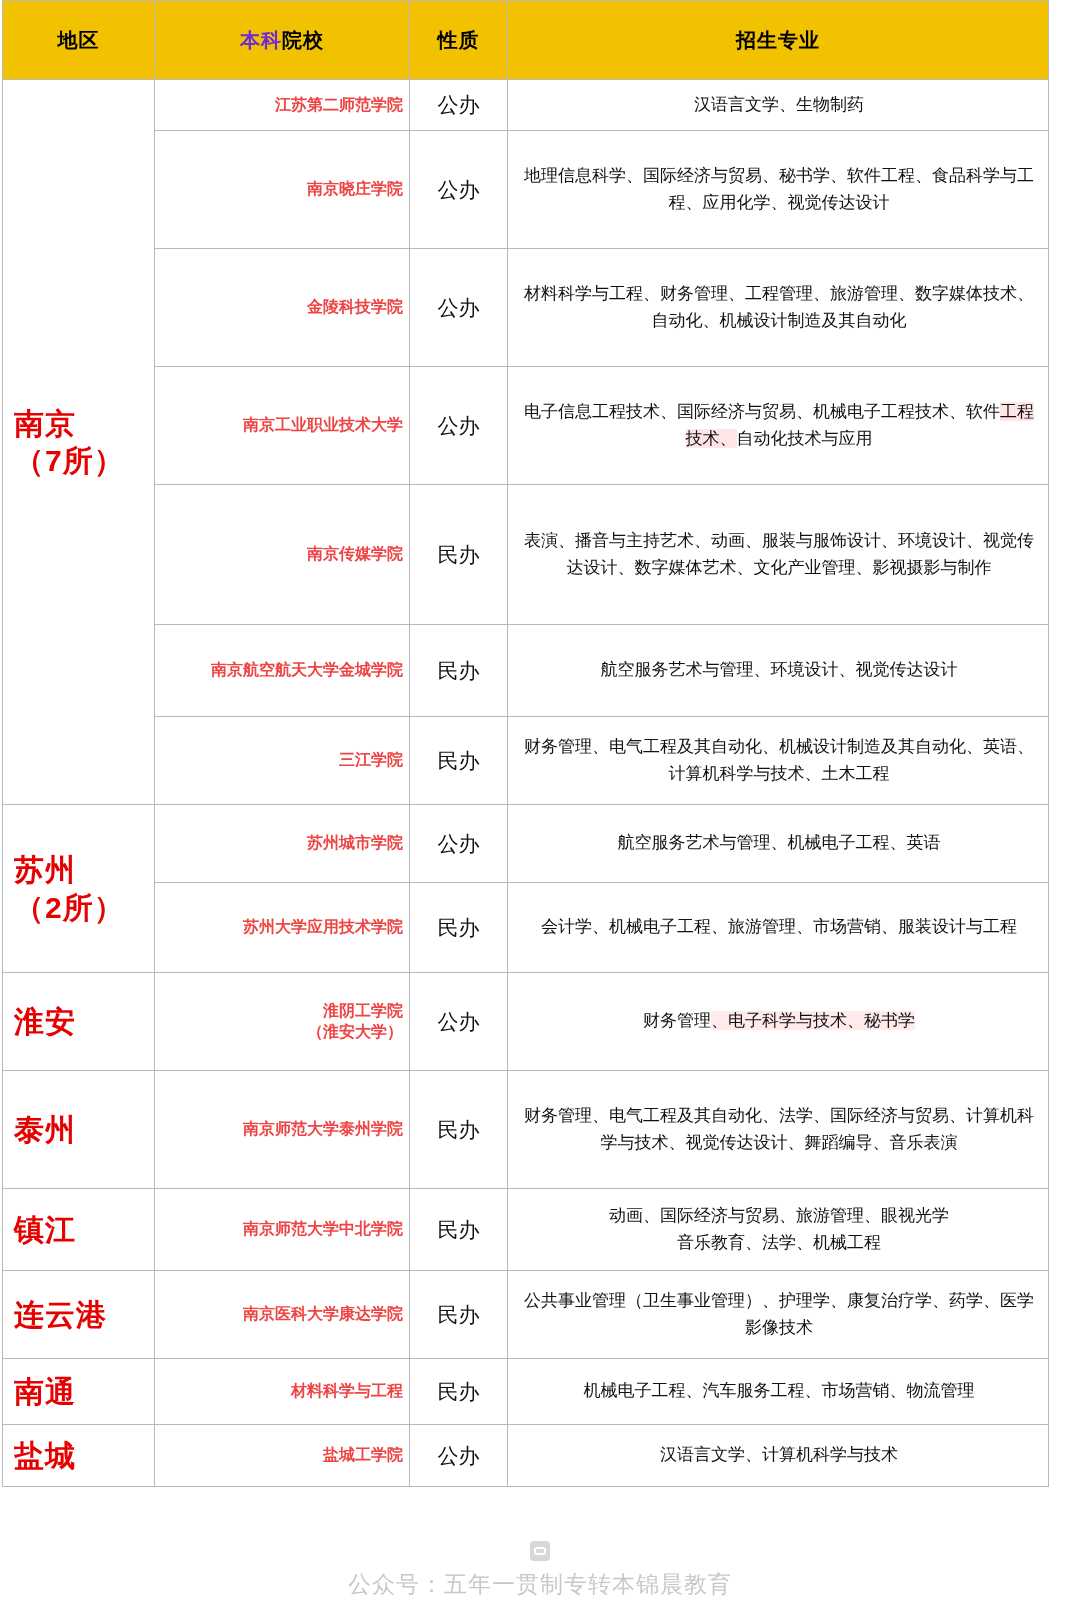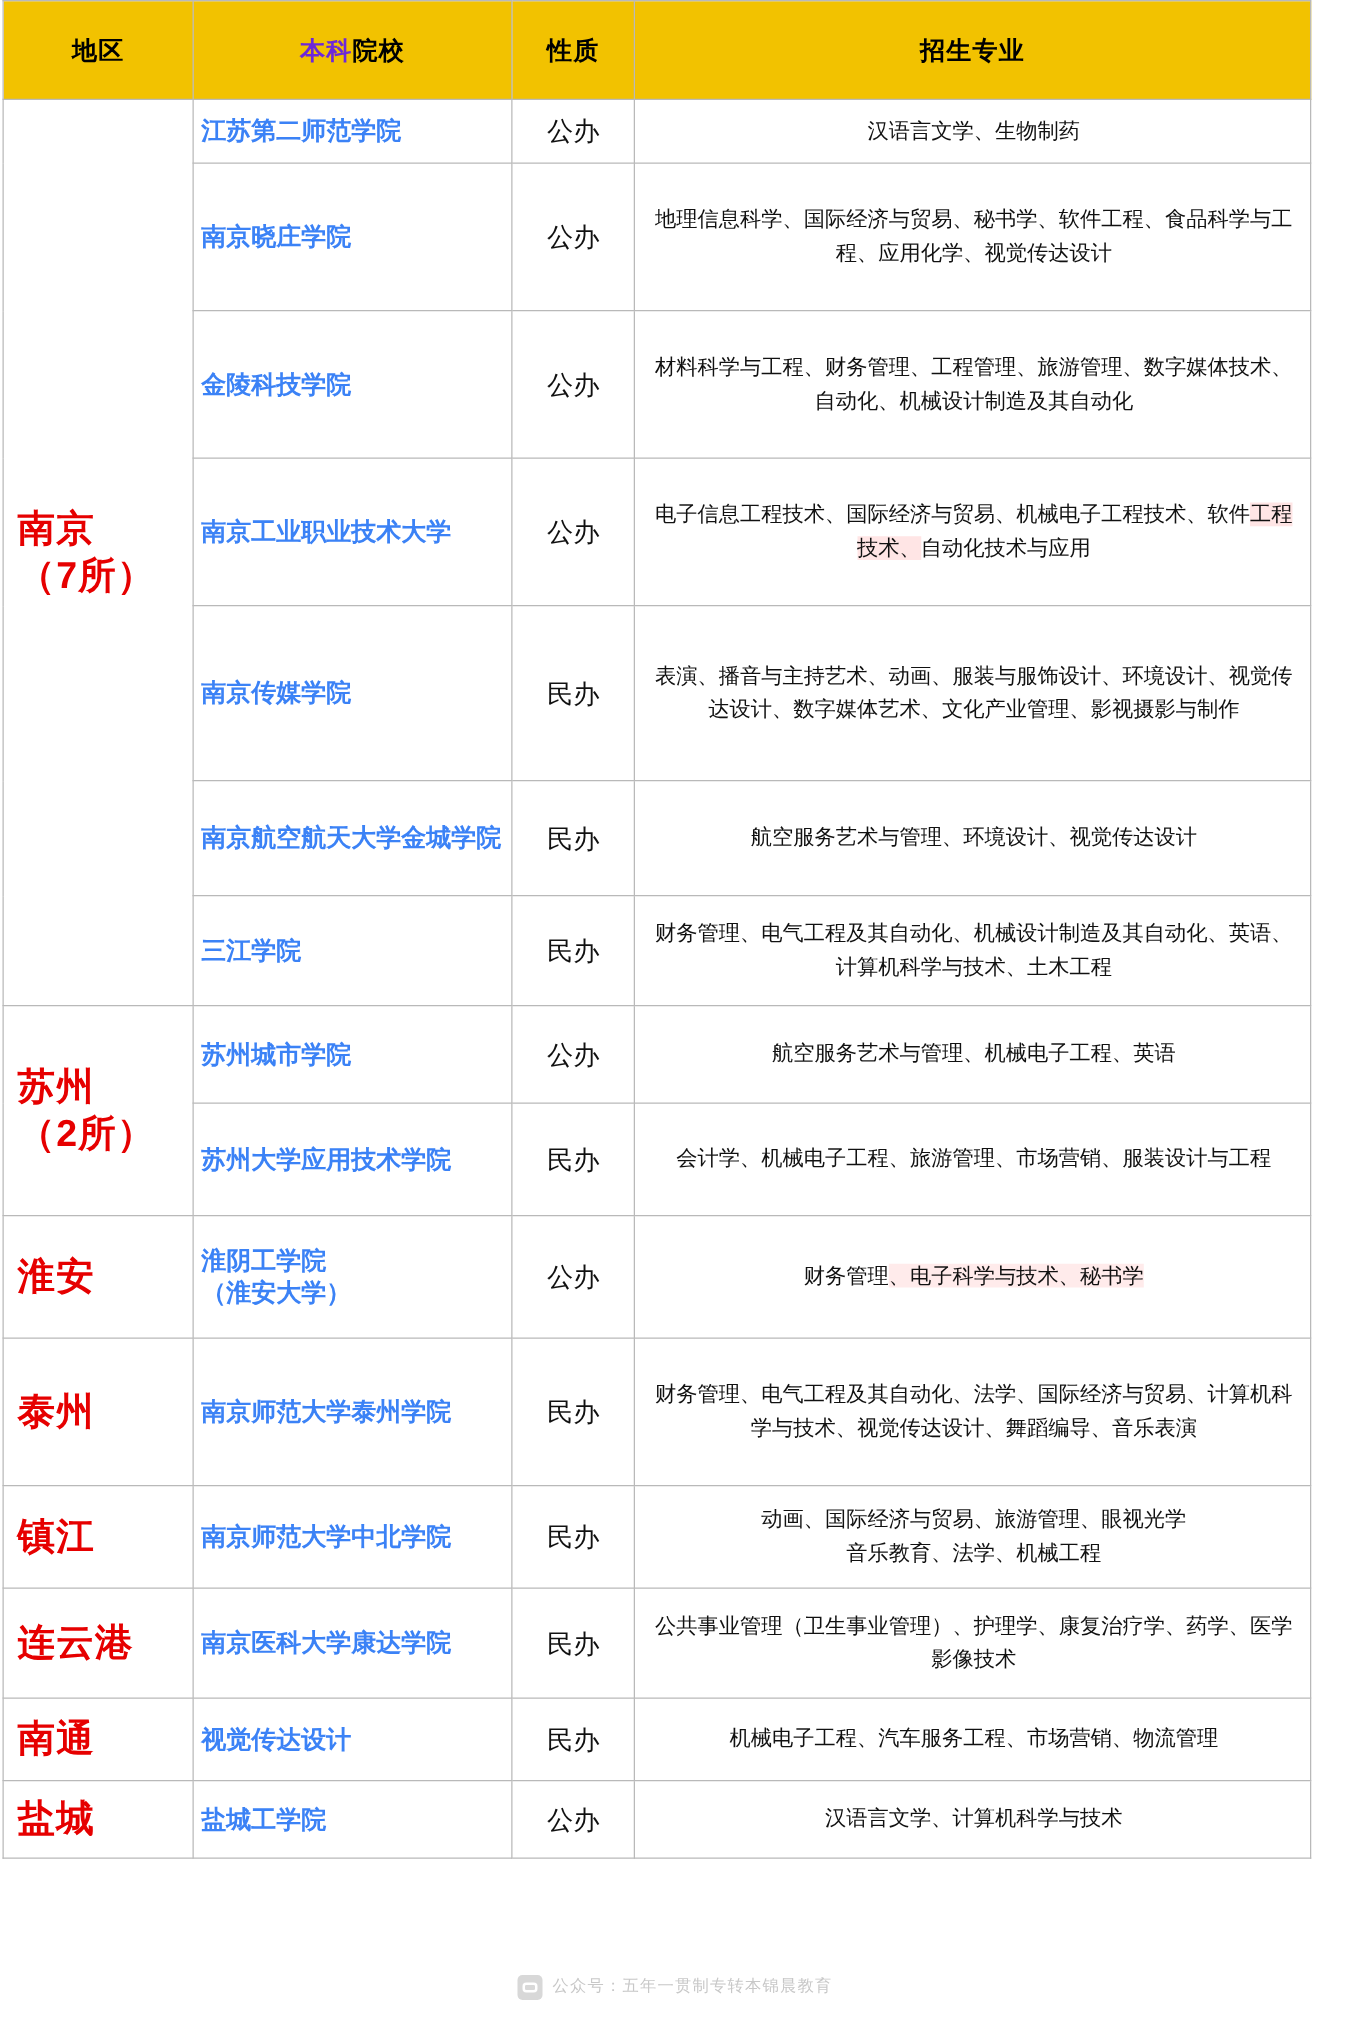--- a/index.html
+++ b/index.html
@@ -61,10 +61,10 @@
     font-size: 30px;
   }
   td.school {
-    text-align: left;
+    text-align: right;
     font-weight: bold;
-    font-size: 20px;
-    color: #3b82f6;
+    font-size: 16px;
+    color: #ef4444;
     line-height: 1.3;
     padding: 6px 6px;
   }

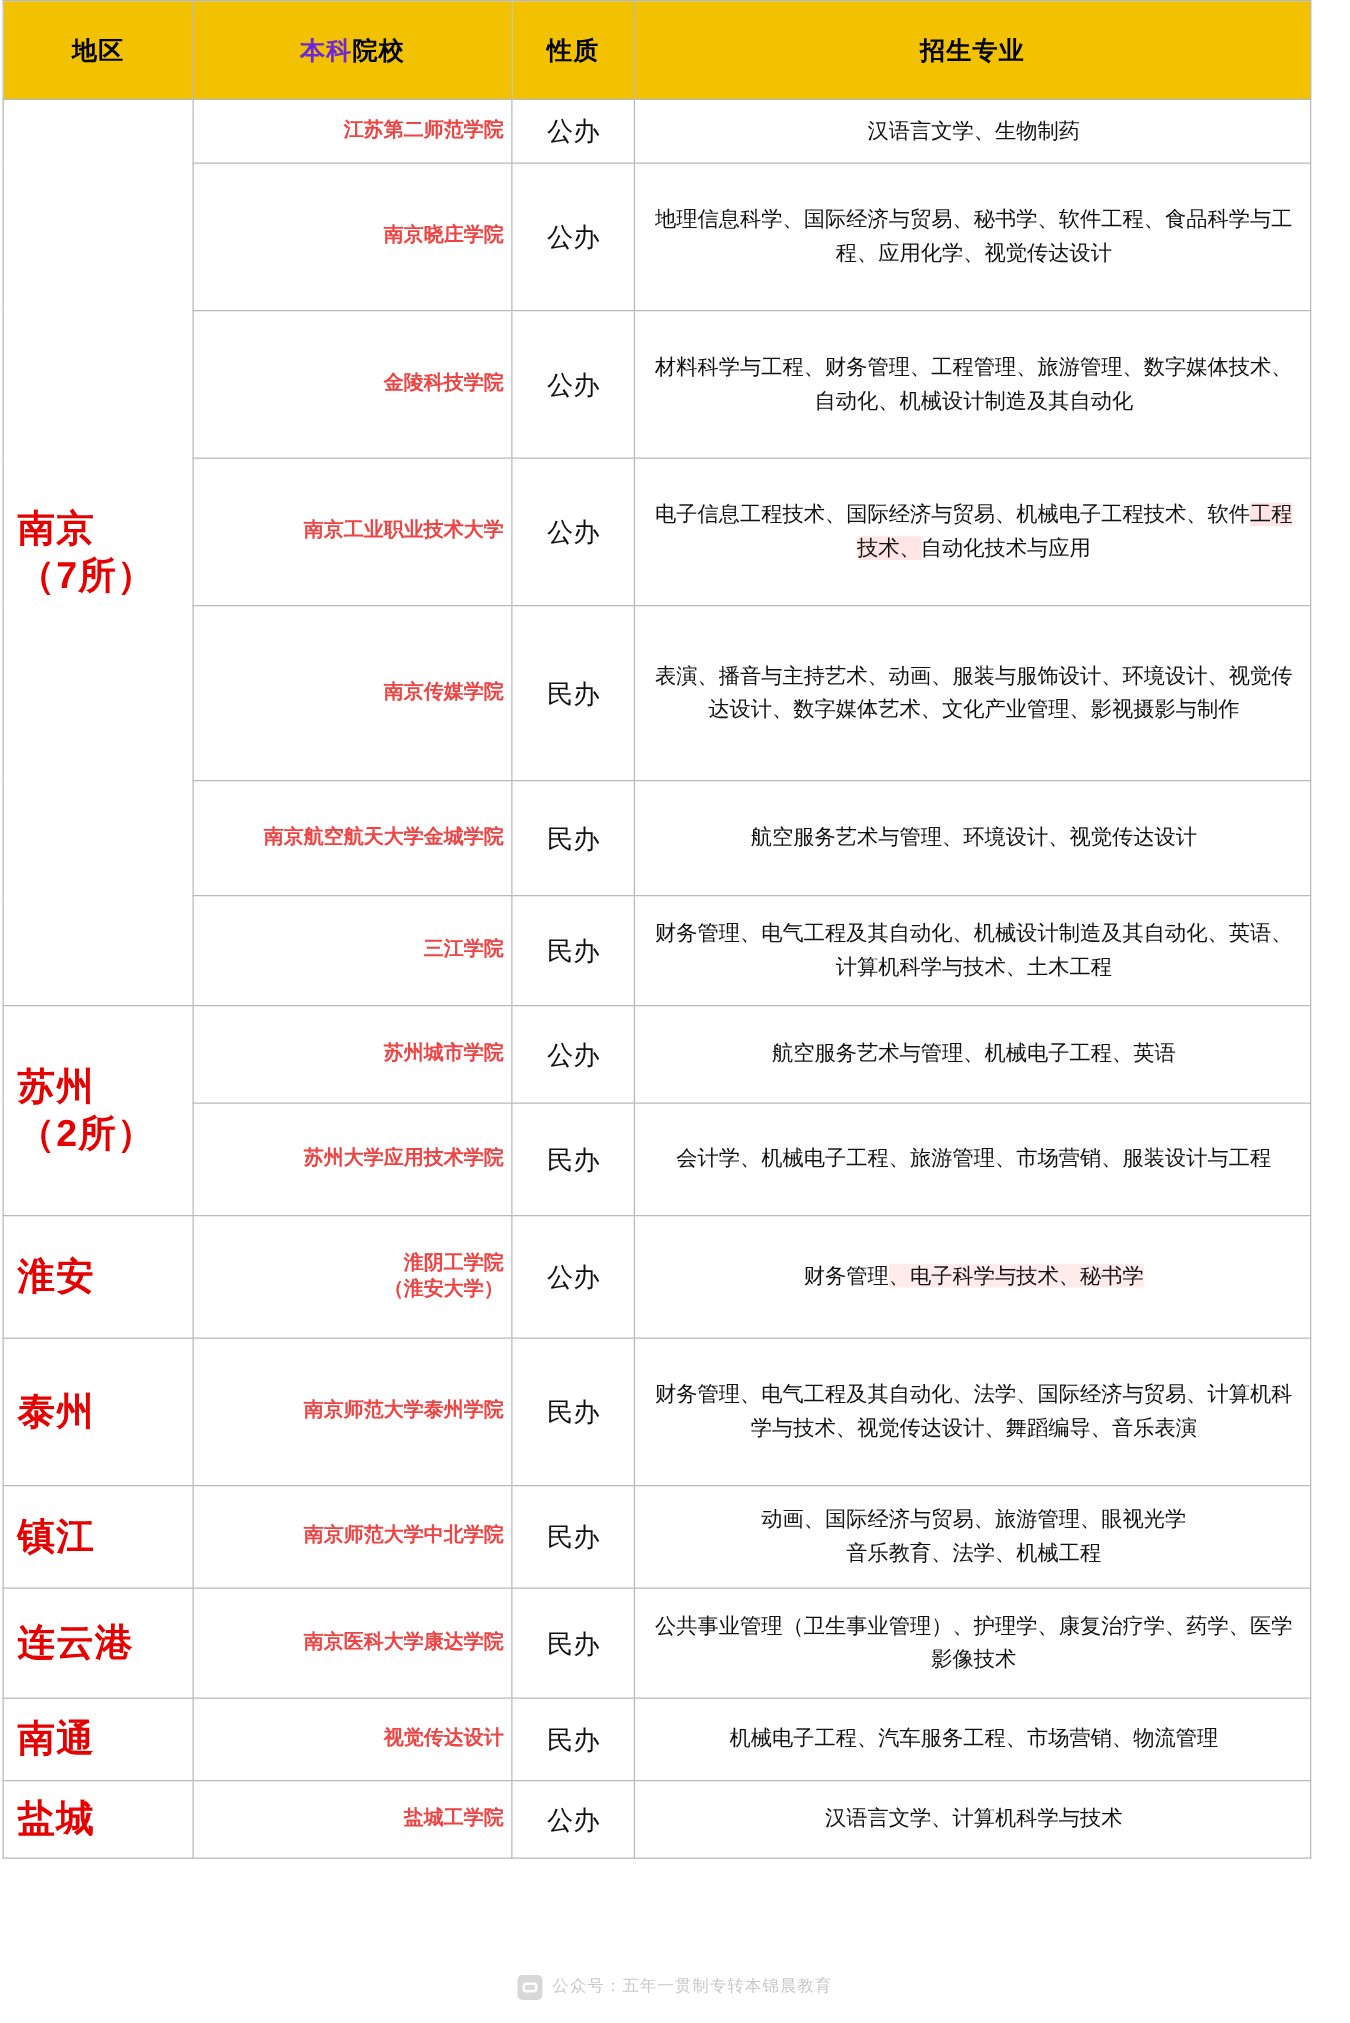--- a/index.html
+++ b/index.html
@@ -223,7 +223,7 @@
 
       <tr style="height:66px">
         <td class="region"><span>南通</span></td>
-        <td class="school">视觉传达设计</td>
+        <td class="school">材料科学与工程</td>
         <td class="type">民办</td>
         <td class="major">机械电子工程、汽车服务工程、市场营销、物流管理</td>
       </tr>

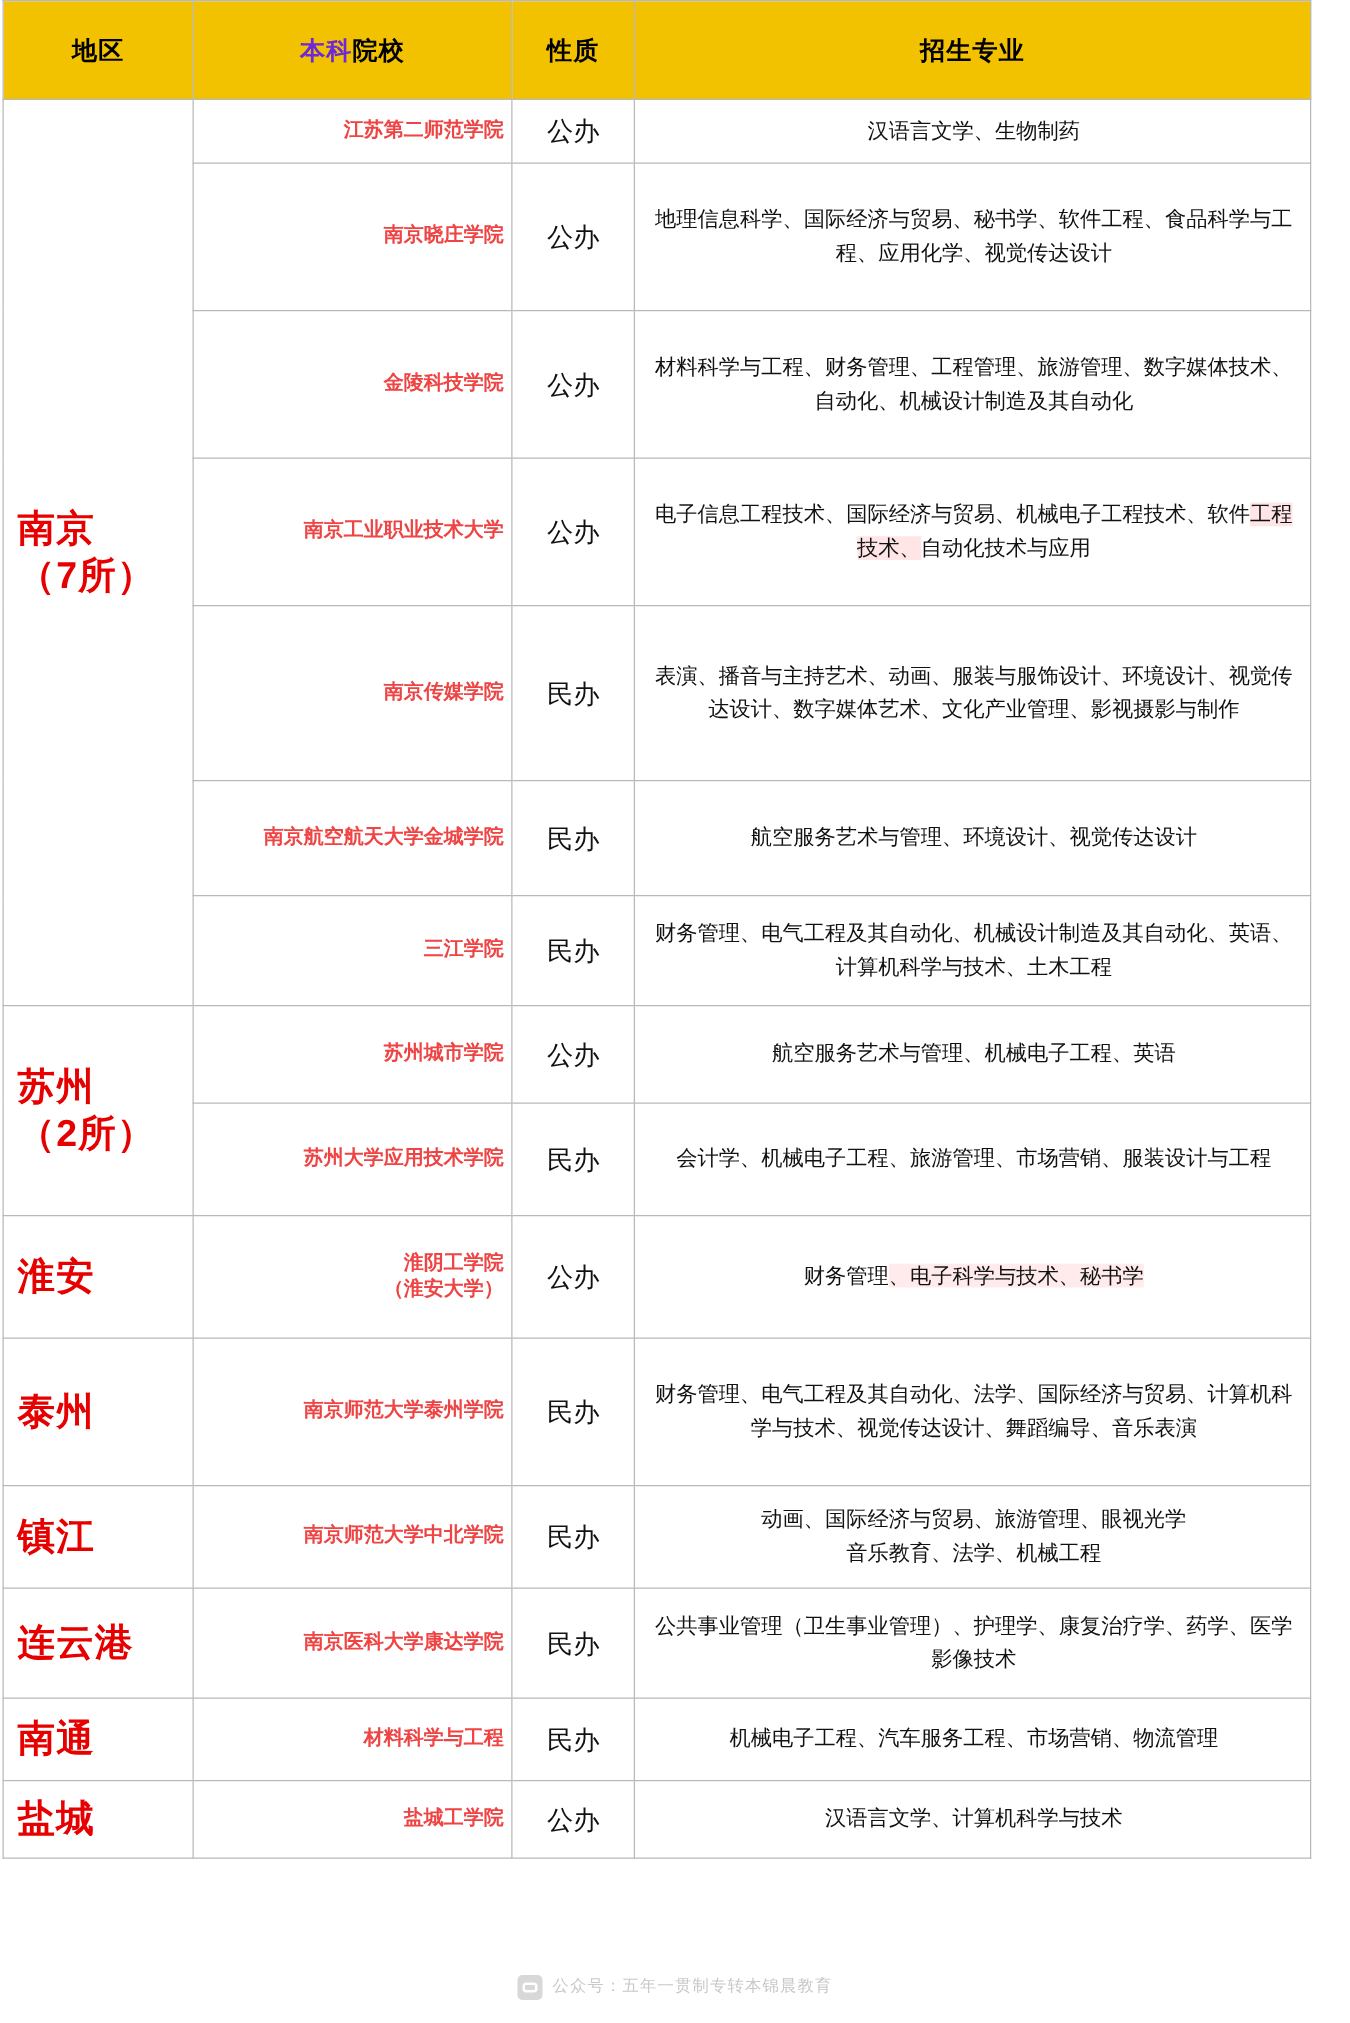--- a/index.html
+++ b/index.html
@@ -93,12 +93,14 @@
     bottom: 18px;
     text-align: center;
     color: #c8c8c8;
-    font-size: 13px;
+    font-size: 23px;
     letter-spacing: 1px;
     pointer-events: none;
     display: flex;
+    align-items: center;
     justify-content: center;
     gap: 8px;
+    flex-direction: column;
   }
   .watermark .wm-badge {
     display: inline-block;

